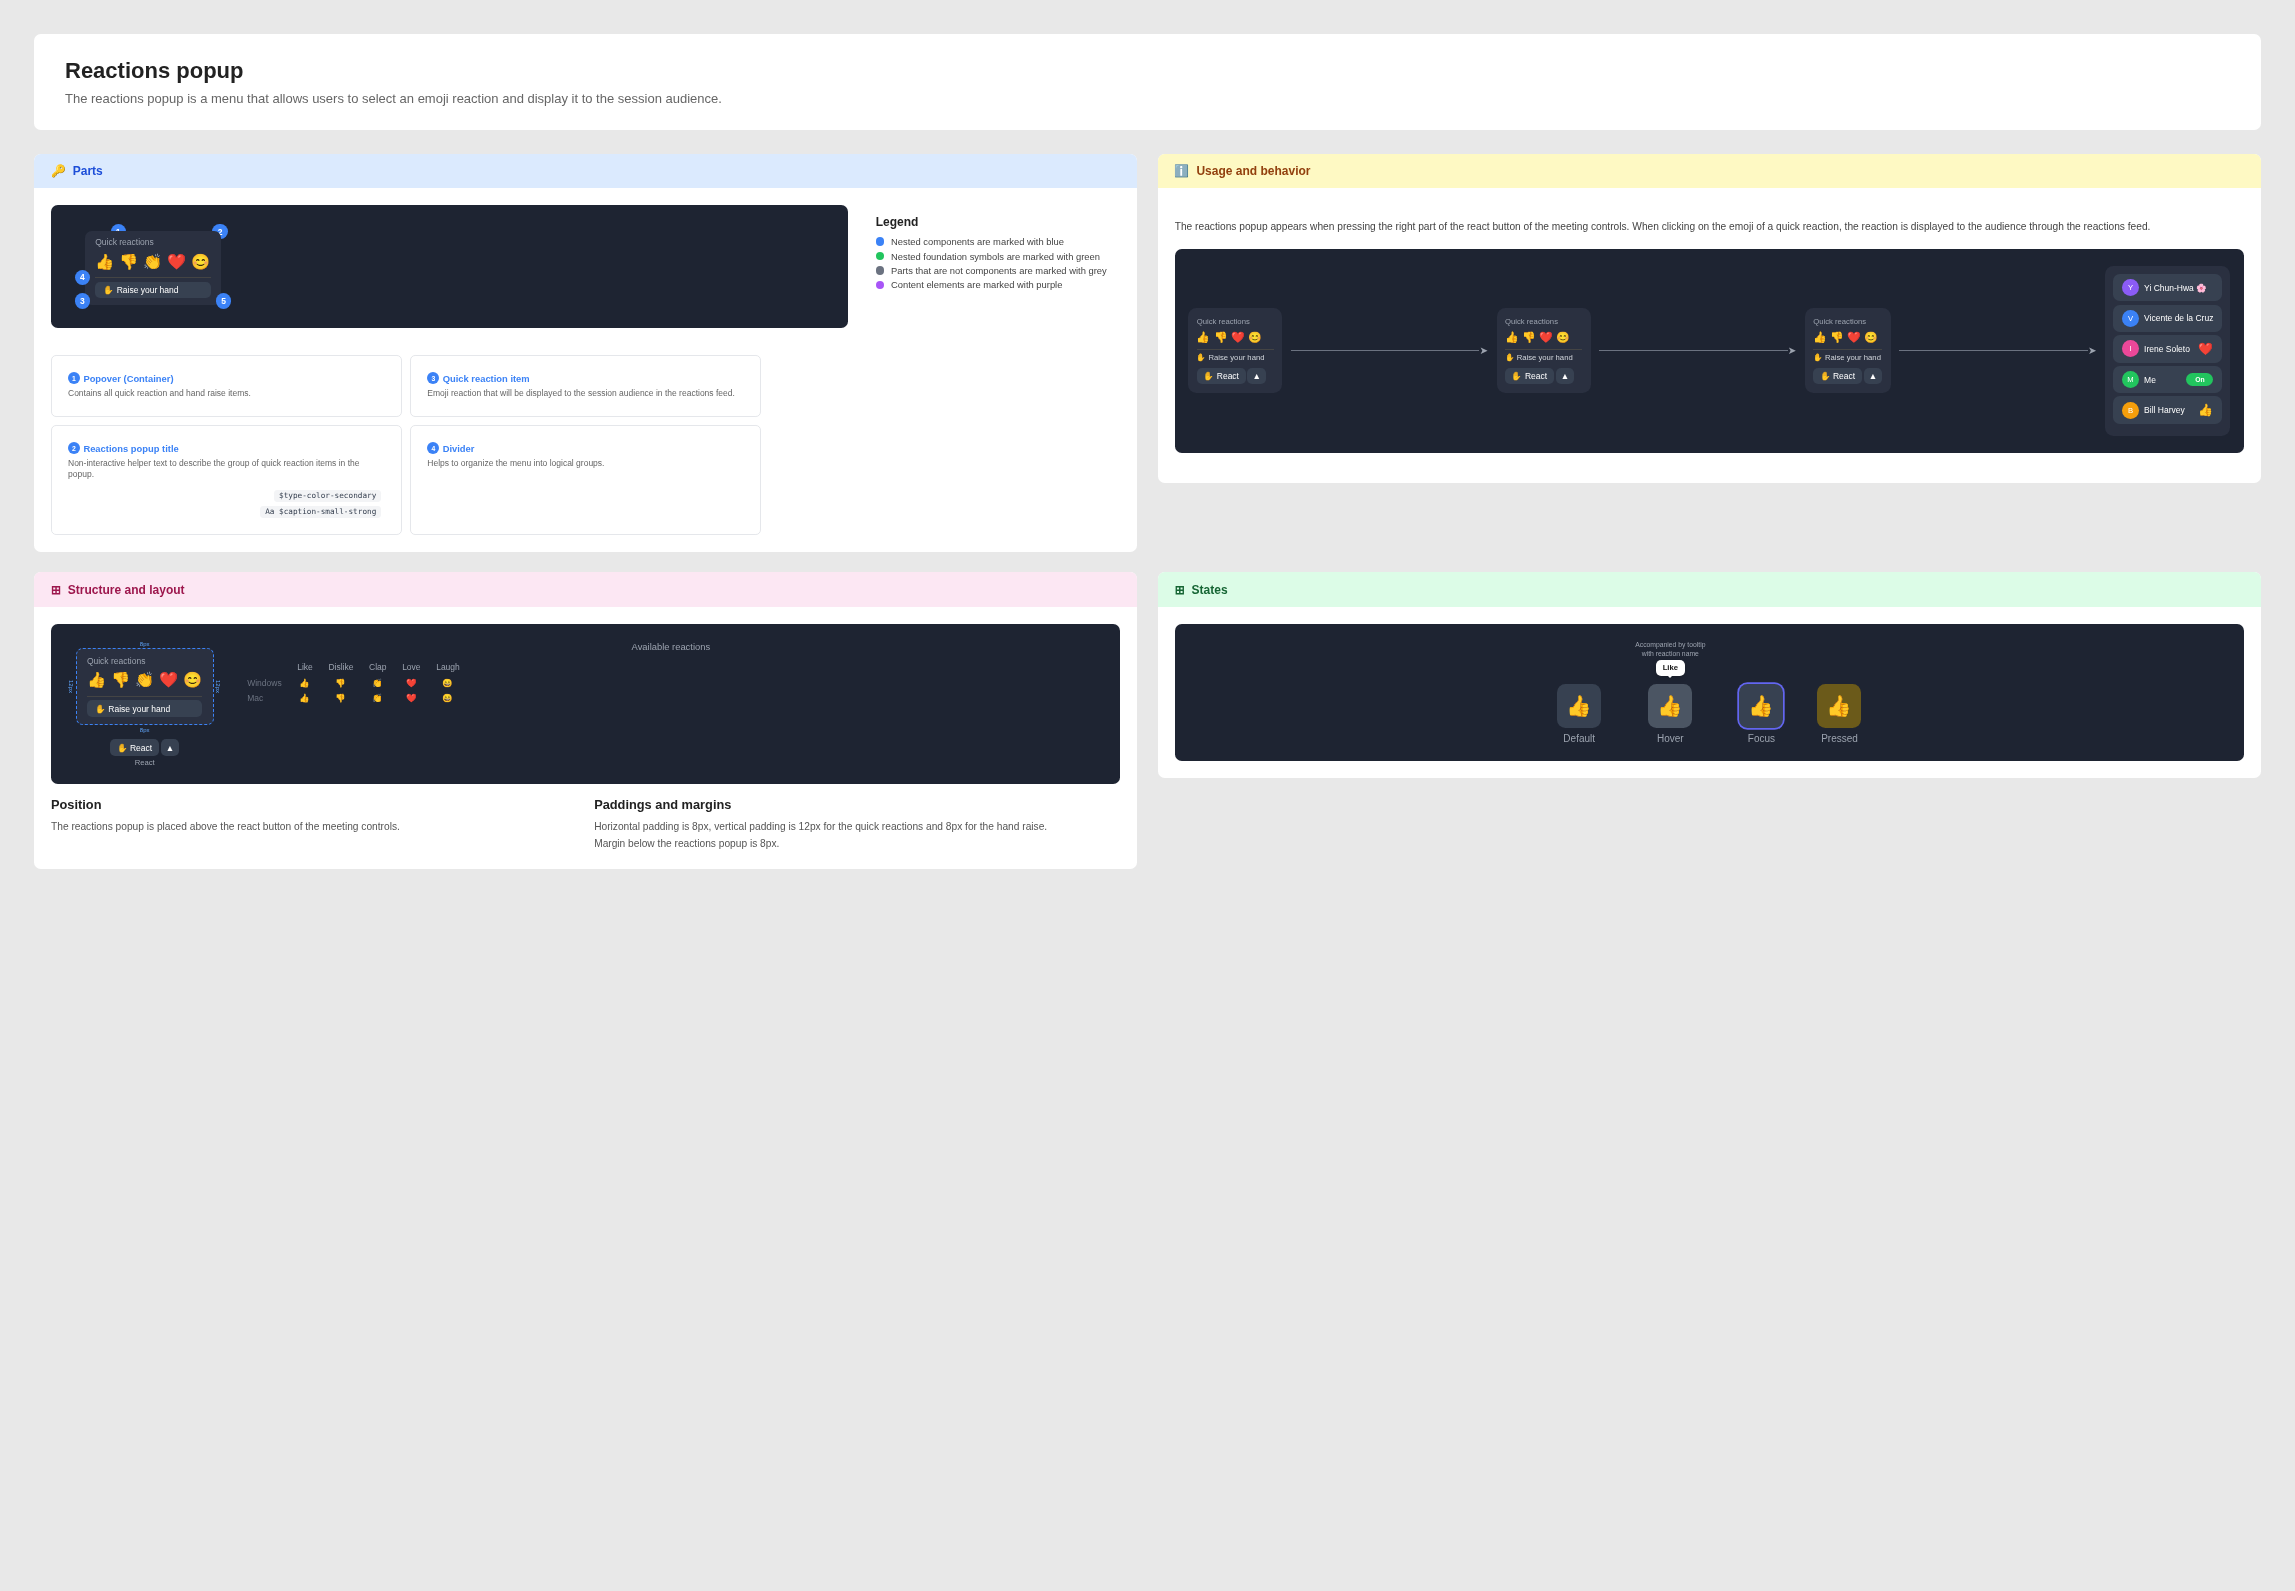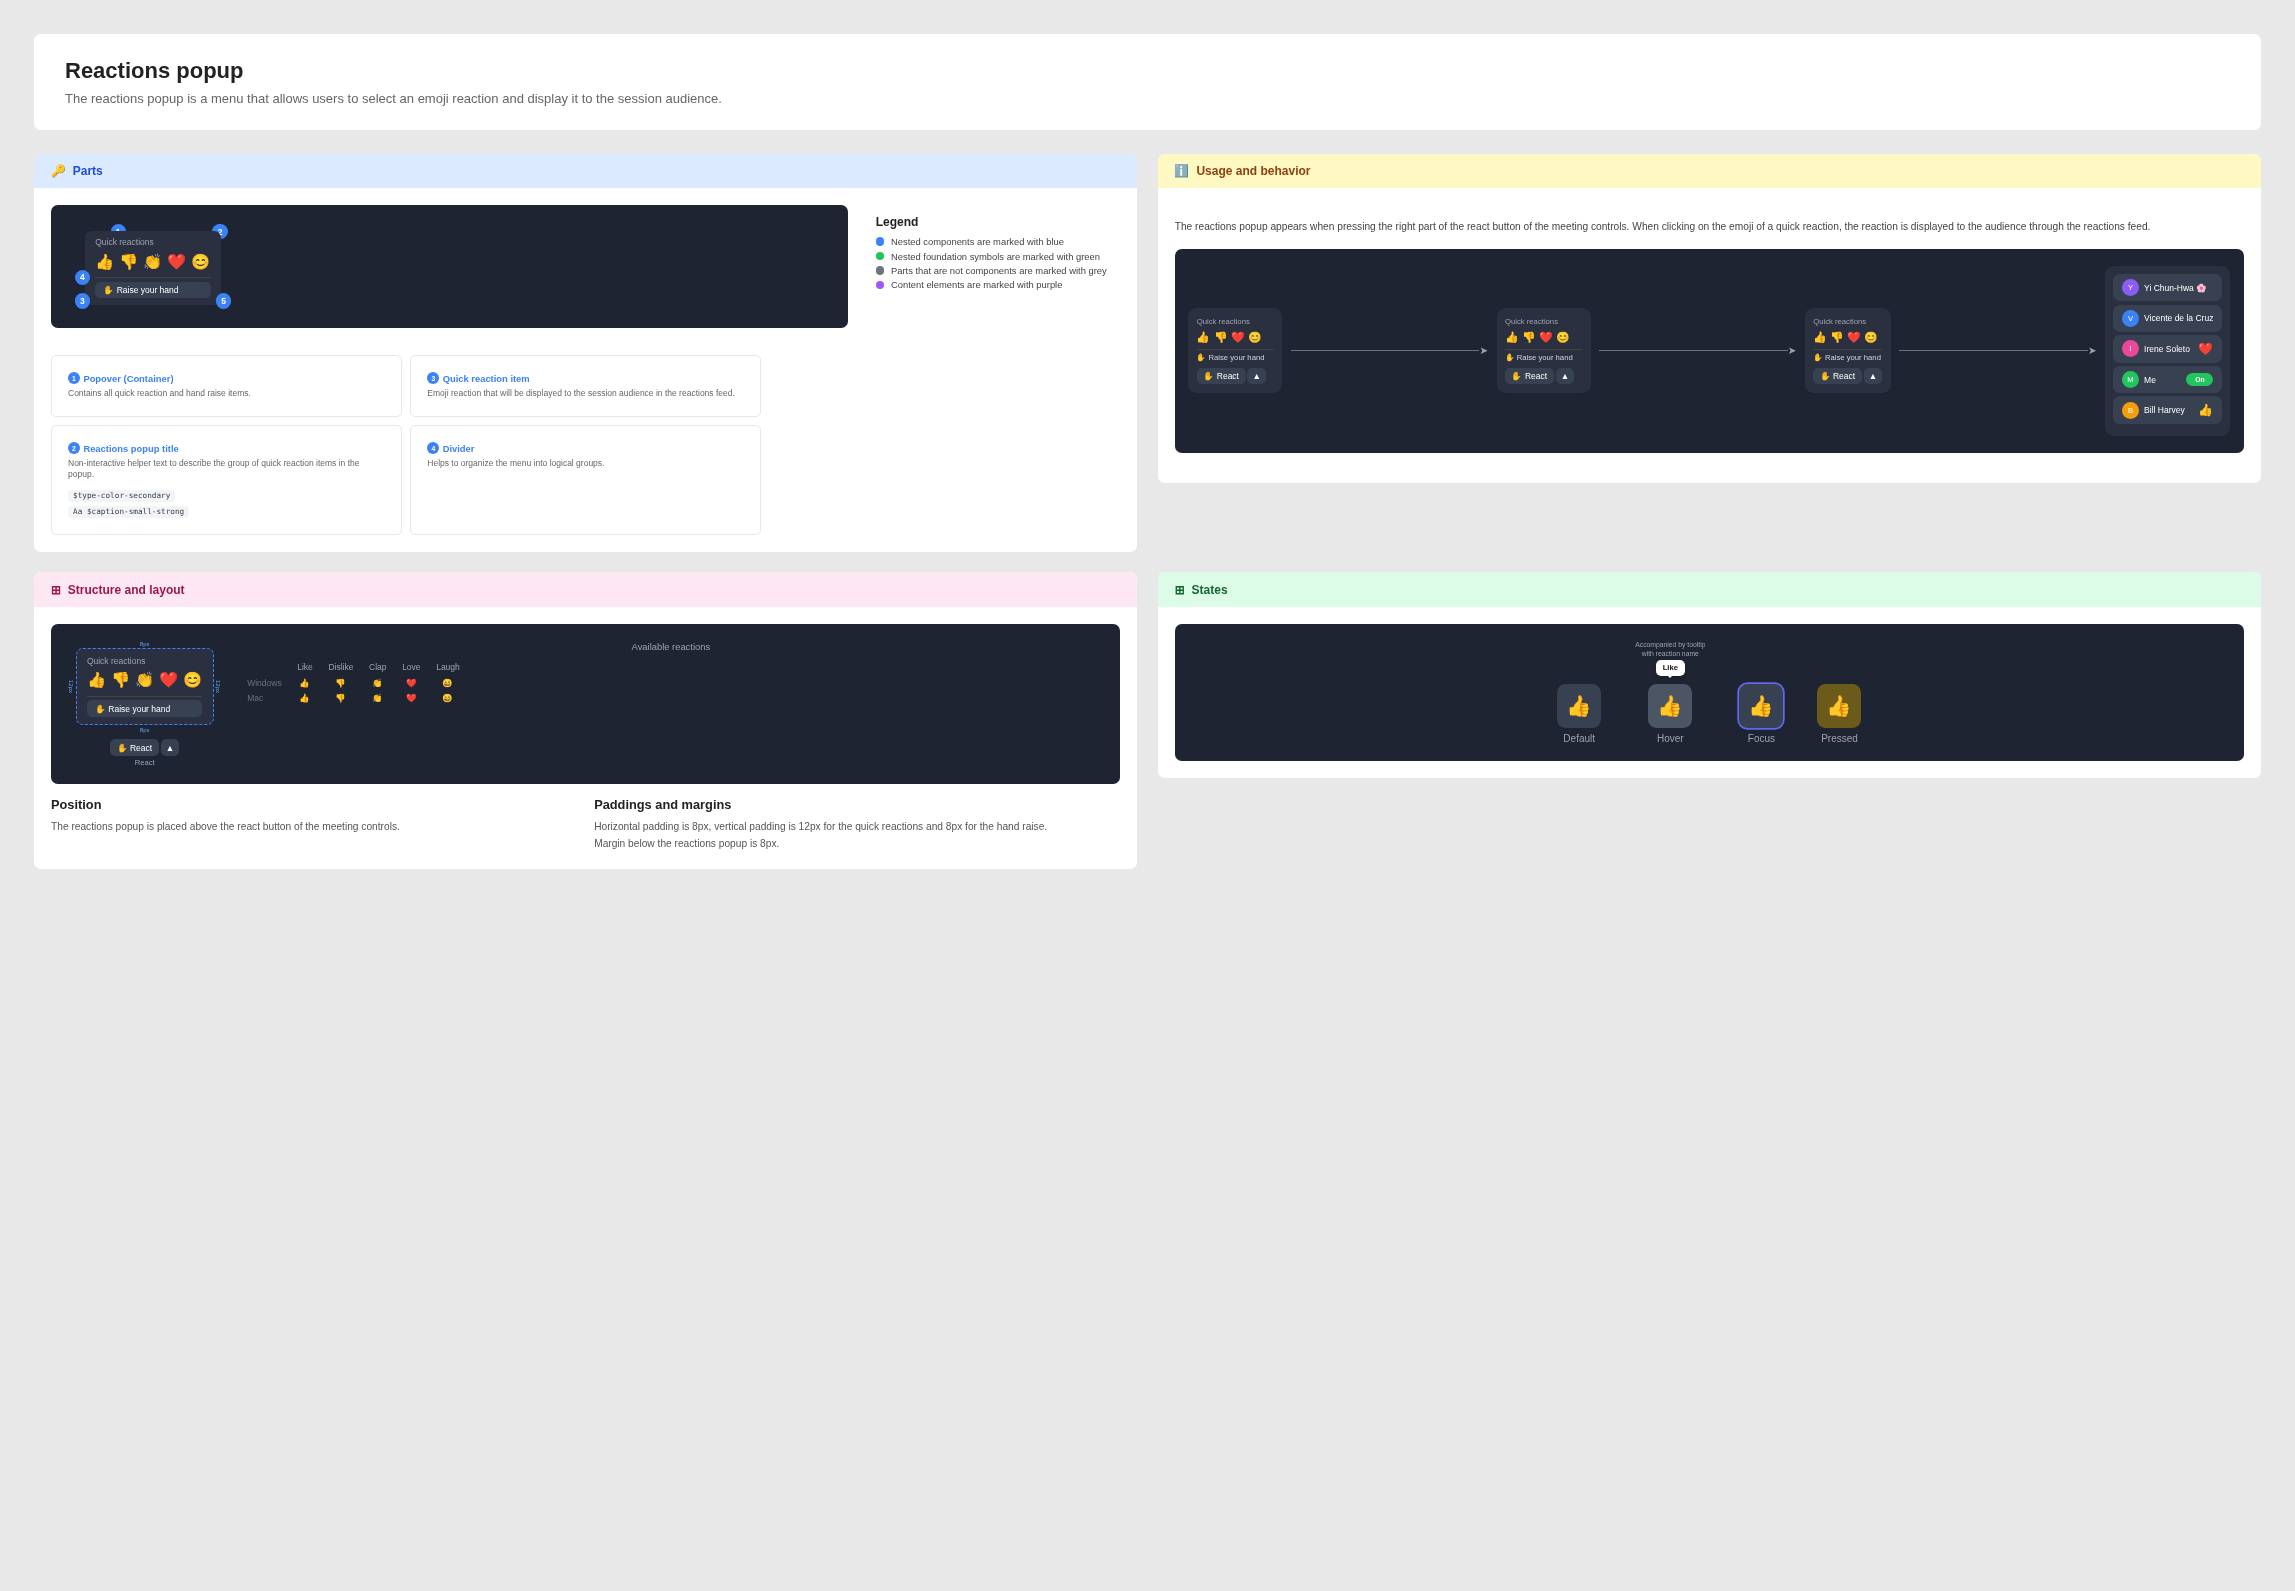--- a/index.html
+++ b/index.html
@@ -486,7 +486,7 @@
             <span>Reactions popup title</span>
           </div>
           <div class="part-desc">Non-interactive helper text to describe the group of quick reaction items in the popup.</div>
-          <div style="margin-top:5.1px;">
+          <div style="margin-top:5.1px;text-align:right;">
             <span class="token-chip">$type-color-secondary</span><br>
             <span class="token-chip">Aa $caption-small-strong</span>
           </div>

